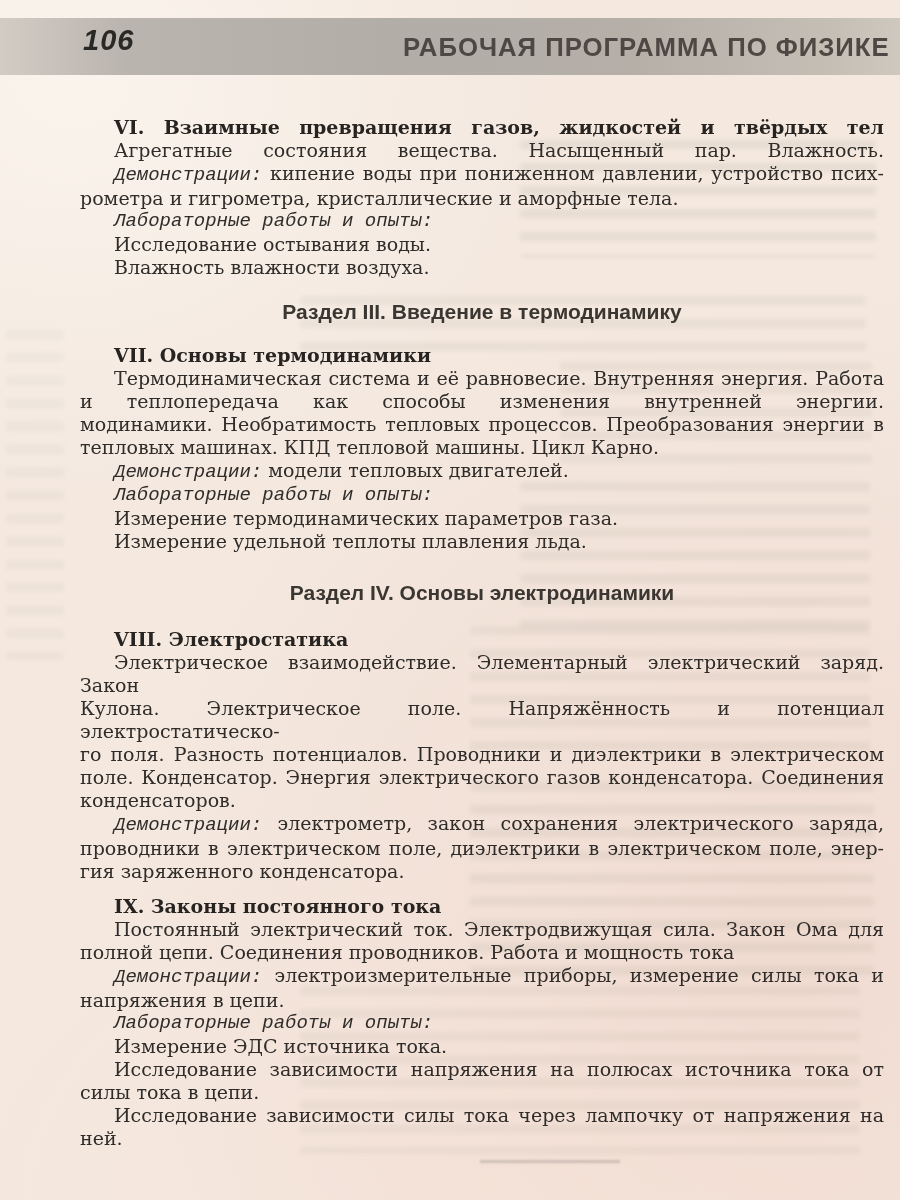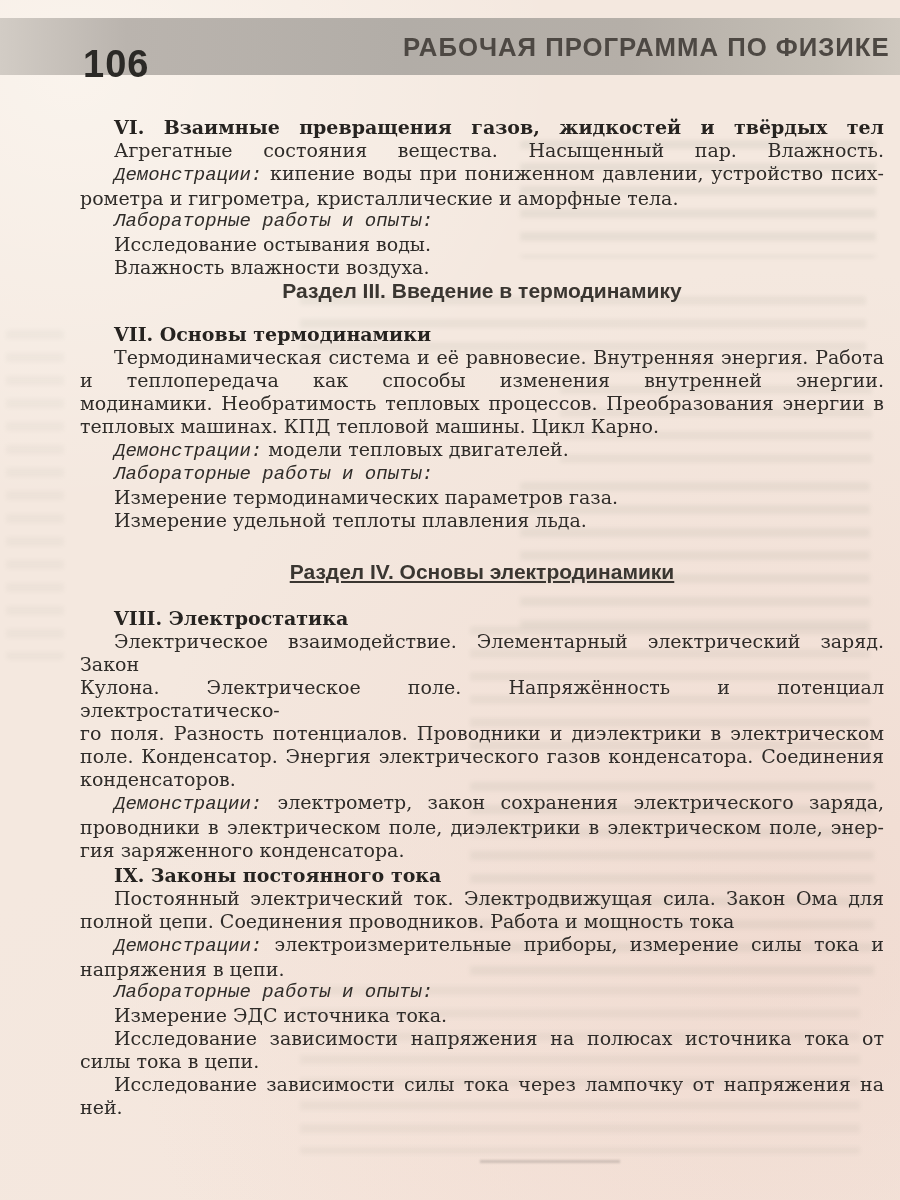--- a/index.html
+++ b/index.html
@@ -23,9 +23,9 @@
     filter:blur(0.7px);
   }
   .page-number {
-    position:absolute; left:83px; top:48px;
+    position:absolute; left:83px; top:24px;
     font-family:"Liberation Sans", sans-serif; font-weight:bold;
-    font-size:38px; line-height:32px; color:#2b2926; letter-spacing:1px;
+    font-size:29px; line-height:32px; color:#2b2926; letter-spacing:1px;font-style:italic;
   }
   .running-title {
     position:absolute; right:10px; top:32px;

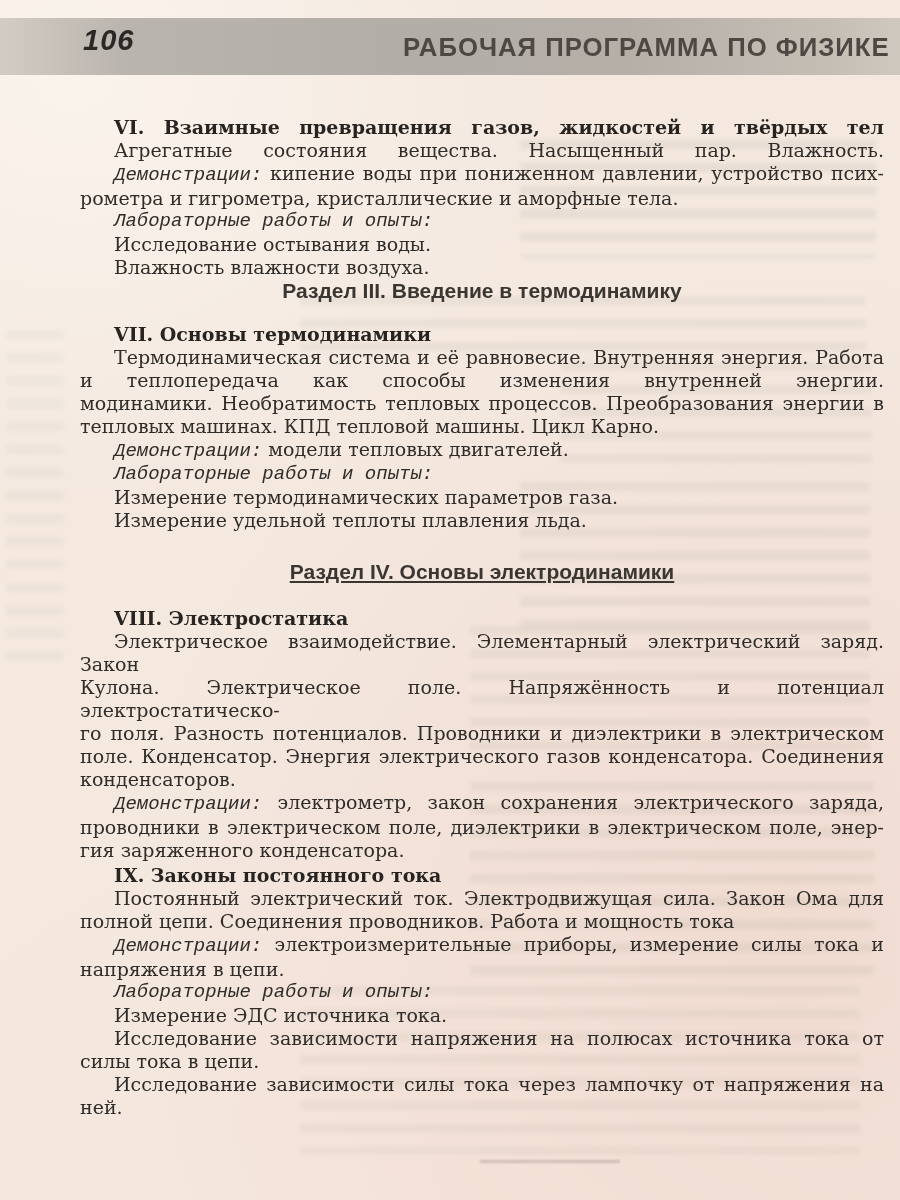--- a/index.html
+++ b/index.html
@@ -66,7 +66,7 @@
     font-size:21px; line-height:23px; color:#3a3631;
     text-align:center; text-align-last:center;
   }
-  .gap-h1 { }
+  .gap-h1 { margin-top:21px; }
   .gap-b  { margin-top:21px; }
   .gap-h2 { margin-top:28px;text-decoration:underline; }
   .gap-c  { margin-top:24px; }

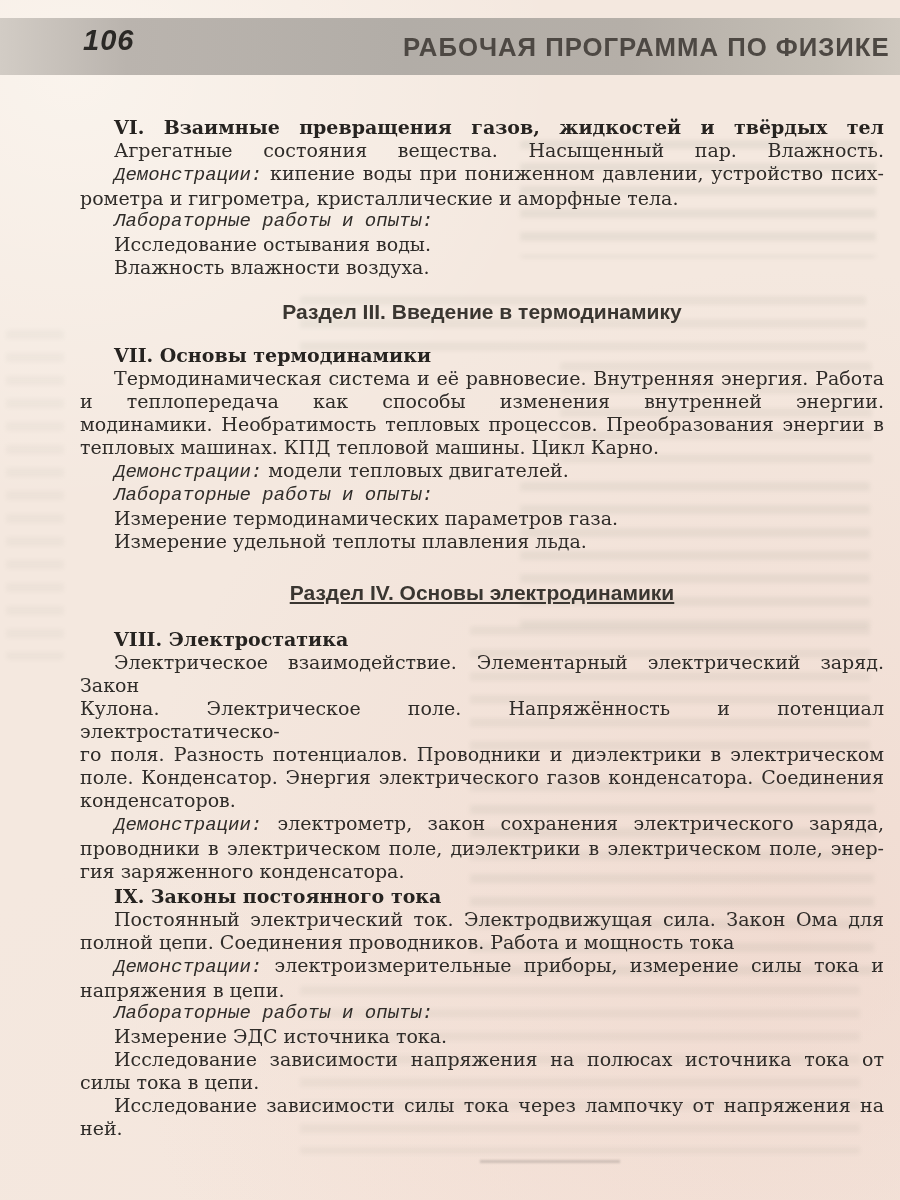--- a/index.html
+++ b/index.html
@@ -68,7 +68,7 @@
   }
   .gap-h1 { margin-top:21px; }
   .gap-b  { margin-top:21px; }
-  .gap-h2 { margin-top:28px;text-decoration:underline; }
+  .gap-h2 { margin-top:28px; }
   .gap-c  { margin-top:24px; }
   .gap-d  { margin-top:2px; }
 </style>

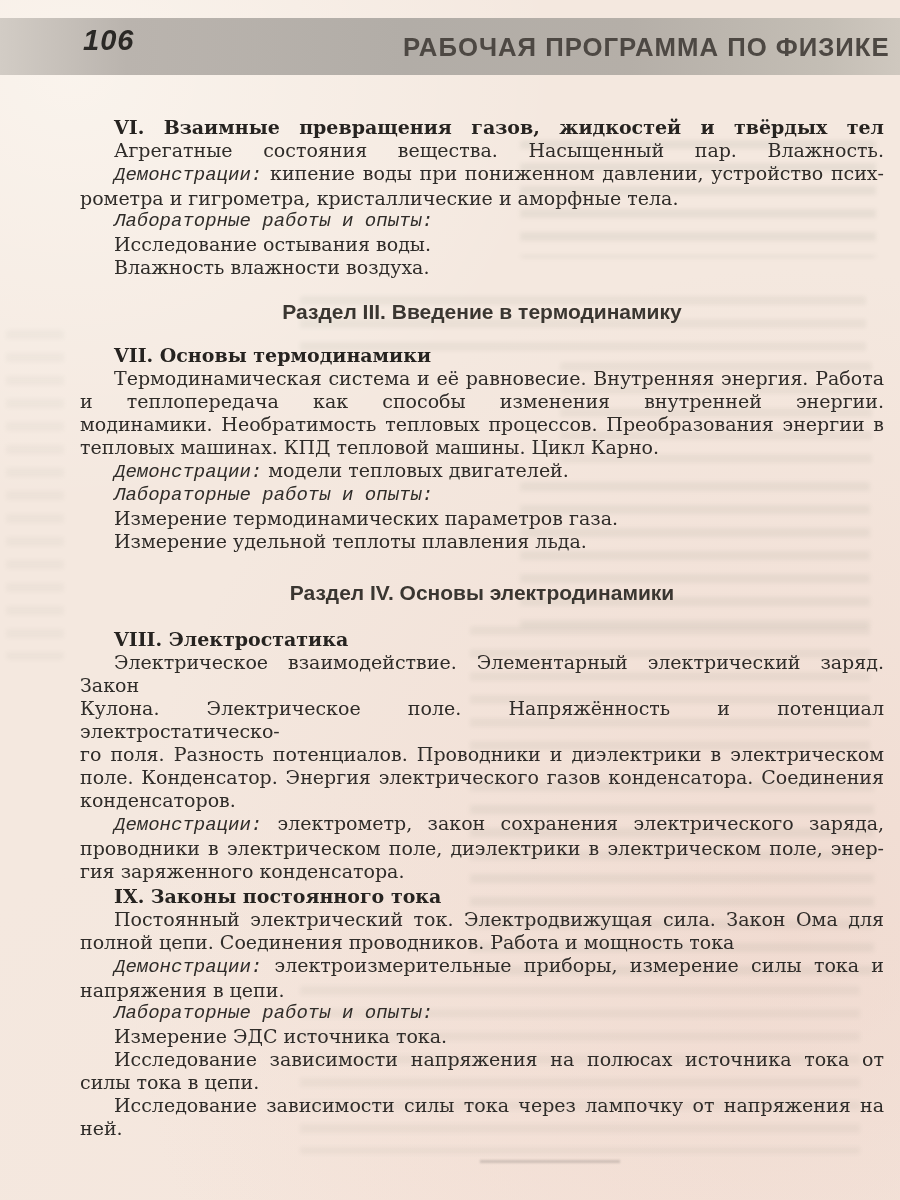--- a/index.html
+++ b/index.html
@@ -70,7 +70,7 @@
   .gap-b  { margin-top:21px; }
   .gap-h2 { margin-top:28px; }
   .gap-c  { margin-top:24px; }
-  .gap-d  { margin-top:2px; }
+  .gap-d  { margin-top:12px; }
 </style>
 </head>
 <body>

